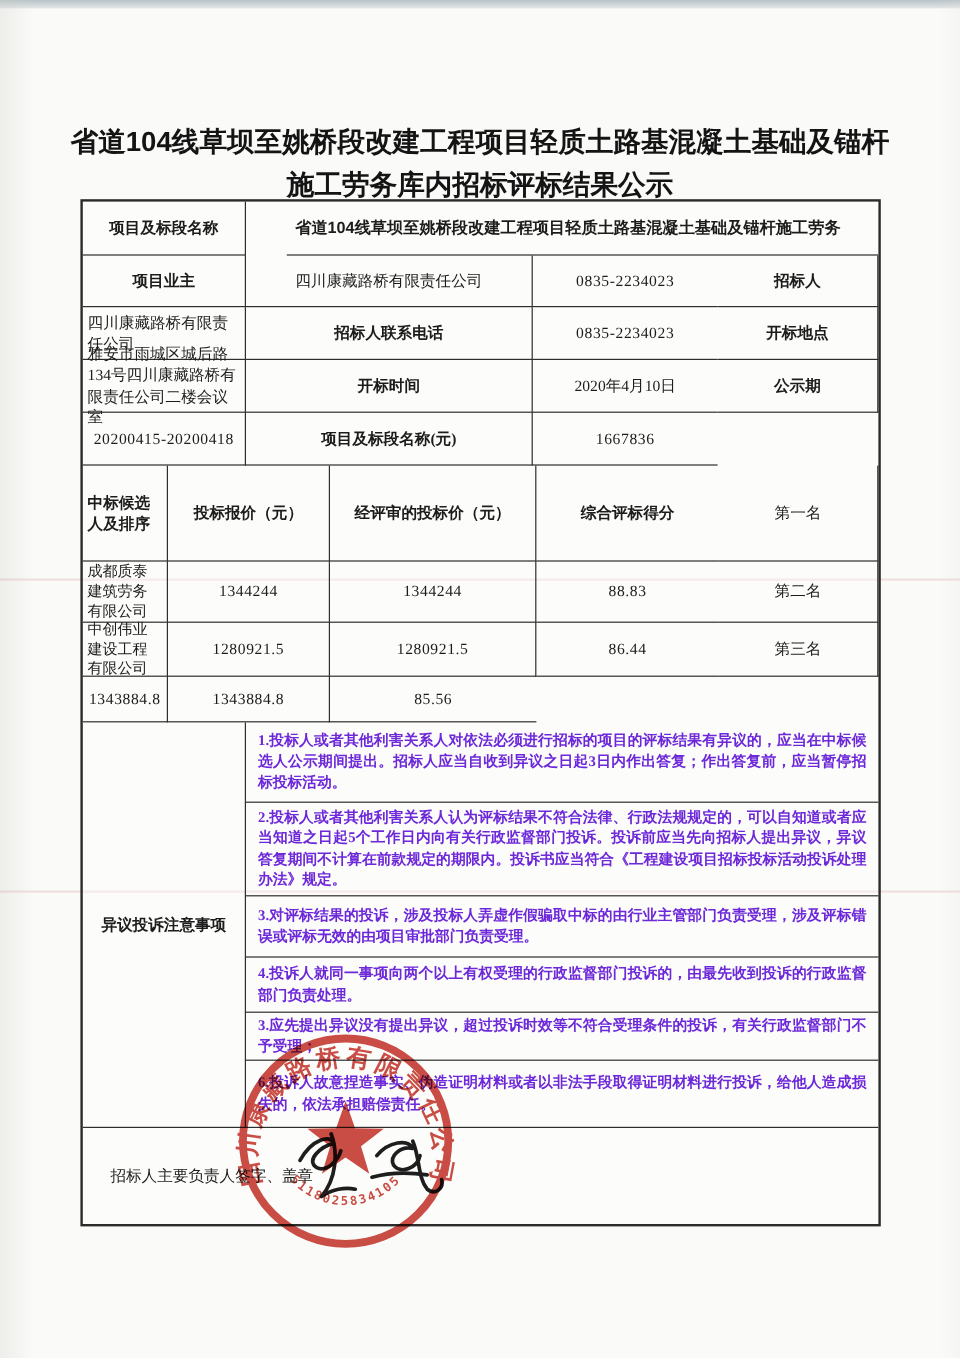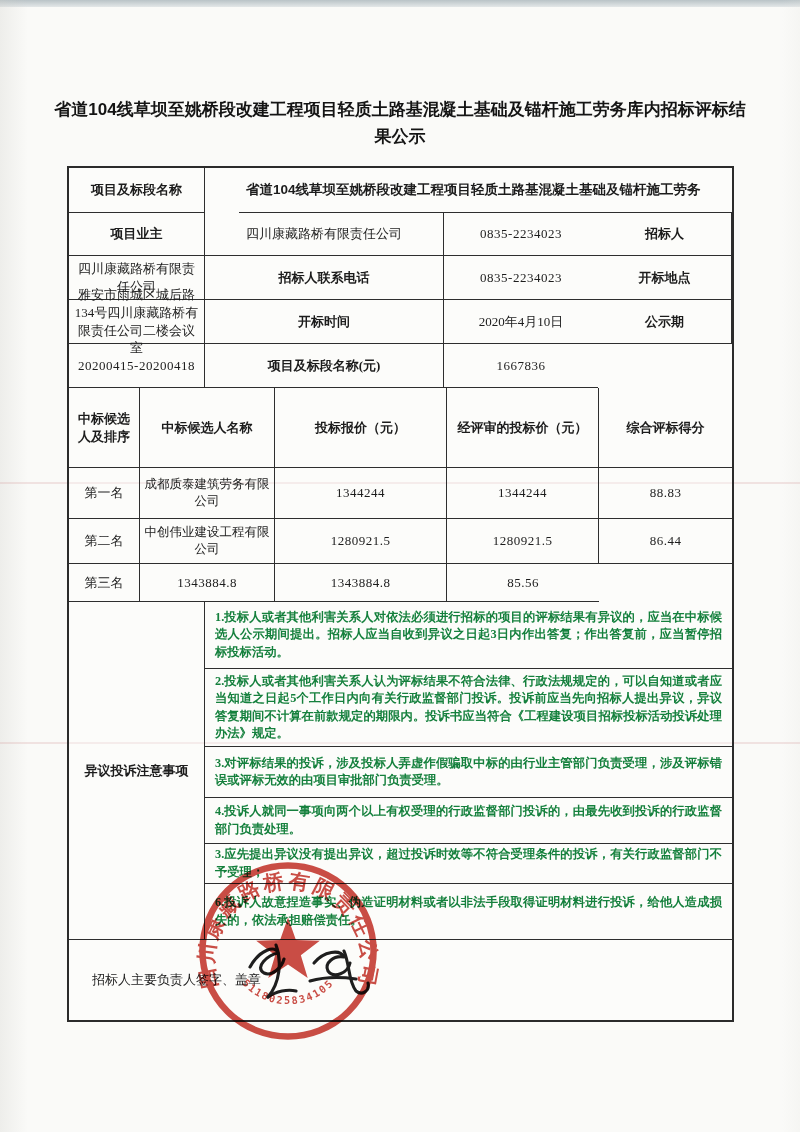--- a/index.html
+++ b/index.html
@@ -19,7 +19,7 @@
   .doc-title{
     position:absolute;top:86px;left:54px;width:692px;
     text-align:center;font-family:"Liberation Sans","DejaVu Sans",sans-serif;
-    font-size:17px;font-weight:bold;line-height:1.55;color:#141414;
+    font-size:23px;font-weight:bold;line-height:1.55;color:#141414;
   }
   .tbl{
     position:absolute;left:67px;top:166px;width:667px;height:856px;

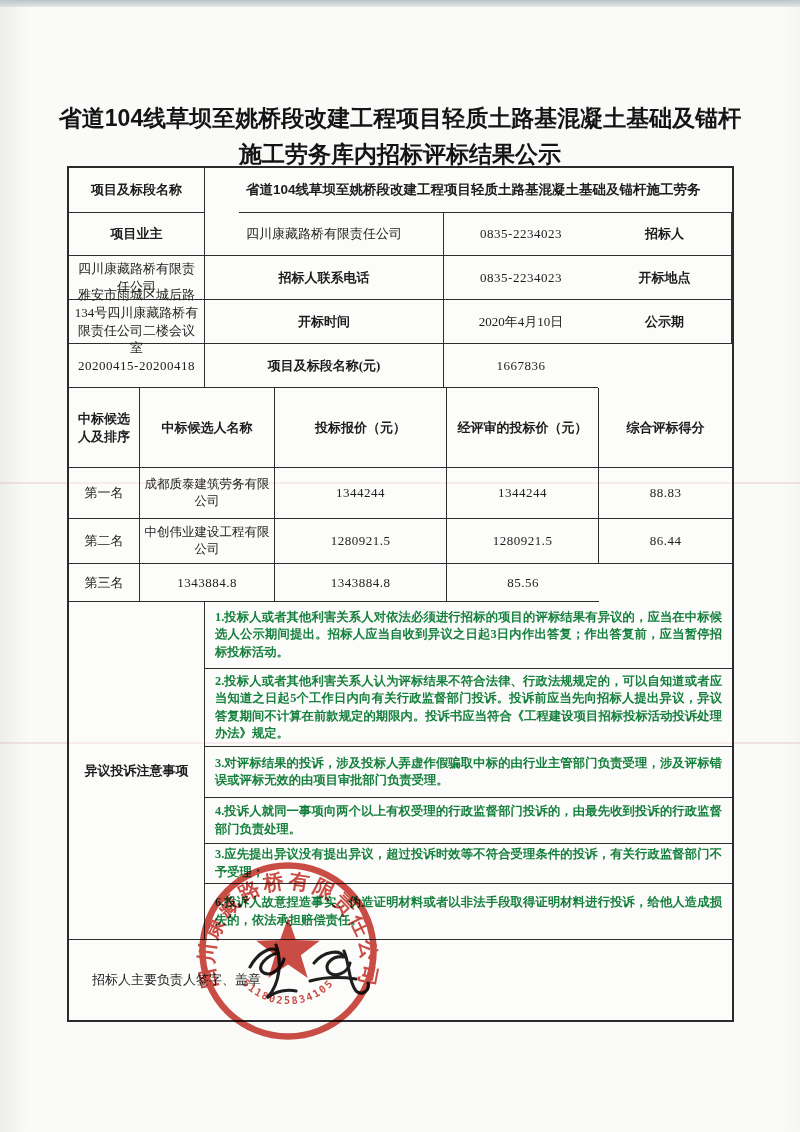--- a/index.html
+++ b/index.html
@@ -33,7 +33,7 @@
   .cell{
     box-sizing:border-box;border-right:1px solid #2e2e2e;border-bottom:1px solid #2e2e2e;
     display:flex;align-items:center;justify-content:center;
-    font-size:13px;padding:2px 4px;text-align:center;line-height:1.35;
+    font-size:13px;padding:2px 4px;text-align:left;line-height:1.35;
   }
   .cell.last-col{border-right:none;}
   .cell.no-bottom{border-bottom:none;}

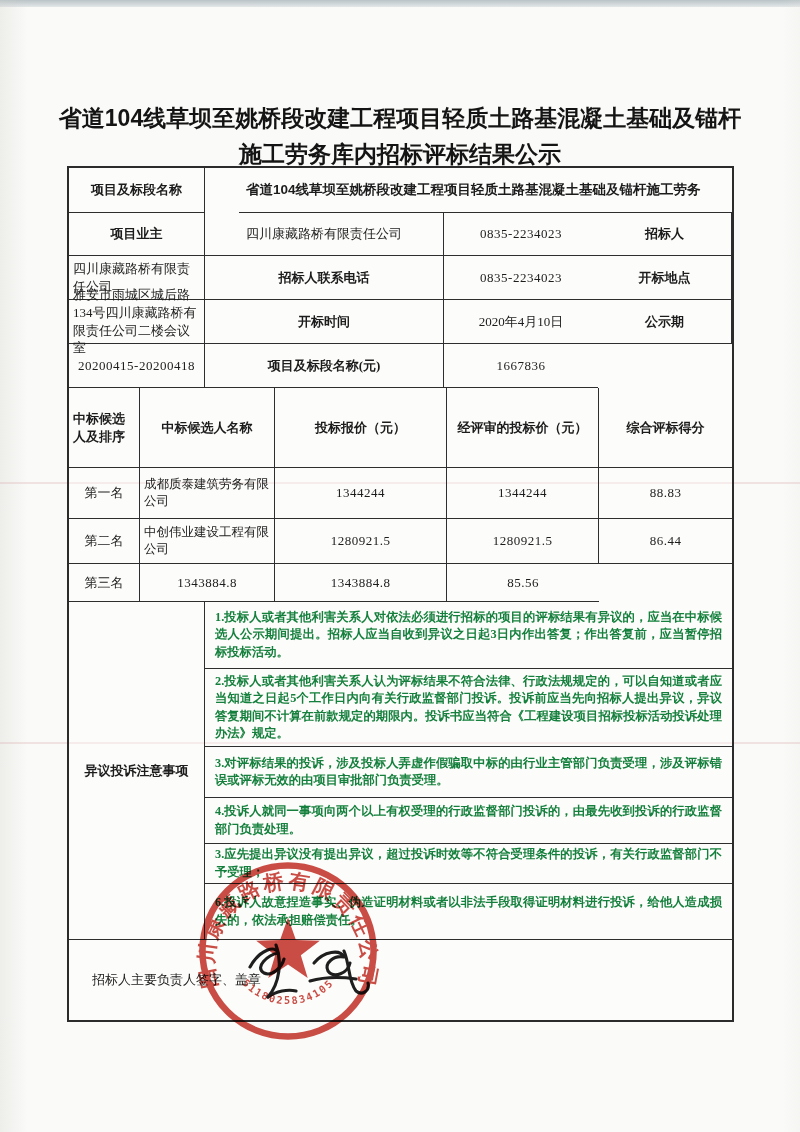--- a/index.html
+++ b/index.html
@@ -92,7 +92,6 @@
 
   <div class="sec secB">
     <div class="cell hdr">中标候选人及排序</div>
-    <div class="cell hdr">中标候选人名称</div>
     <div class="cell hdr">投标报价（元）</div>
     <div class="cell hdr">经评审的投标价（元）</div>
     <div class="cell hdr last-col">综合评标得分</div>

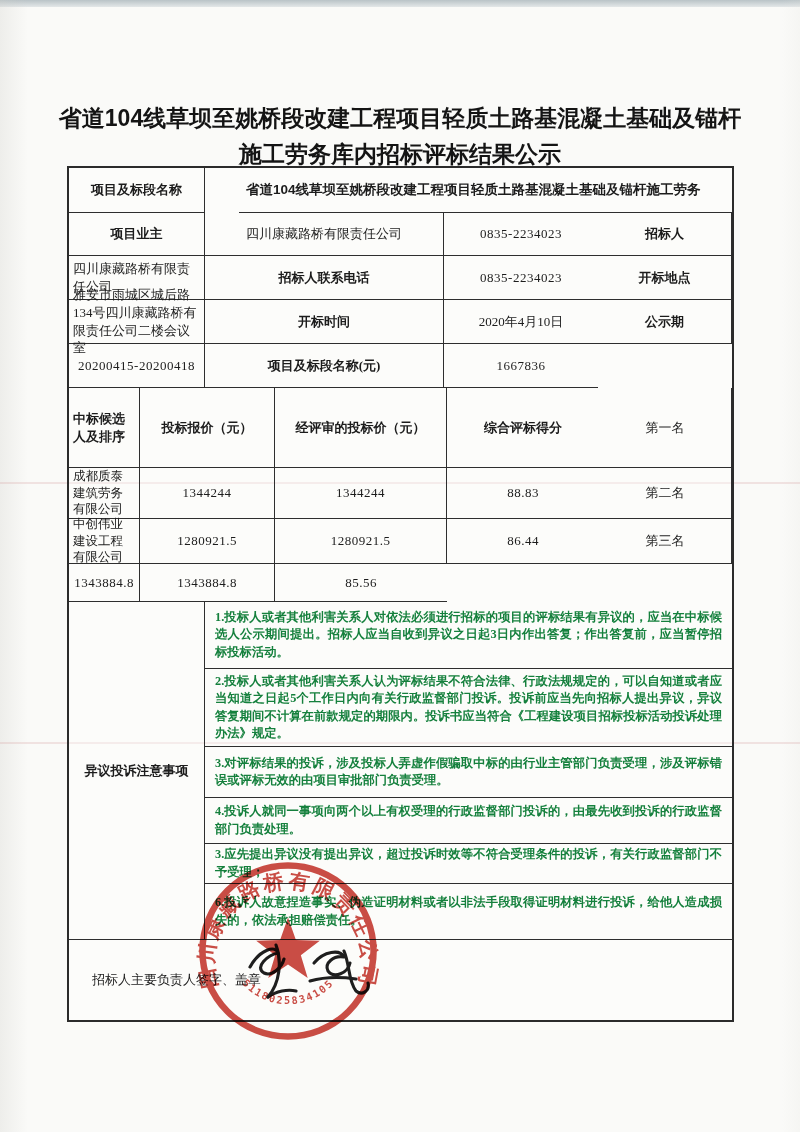--- a/index.html
+++ b/index.html
@@ -47,7 +47,7 @@
   .name-cell{font-size:12.5px;}
   .notes-label{grid-row:1 / span 6;font-weight:600;}
   .note{justify-content:flex-start;text-align:justify;font-size:12.3px;
-    line-height:1.42;font-weight:600;padding:3px 10px;color:#15803d;}
+    line-height:1.42;font-weight:600;padding:3px 10px;color:#6d28d9;}
   .sig-row{justify-content:flex-start;padding-left:23px;font-size:13px;font-weight:400;}
   .stamp{position:absolute;left:195px;top:858px;width:186px;height:186px;
     mix-blend-mode:multiply;opacity:.88;}

